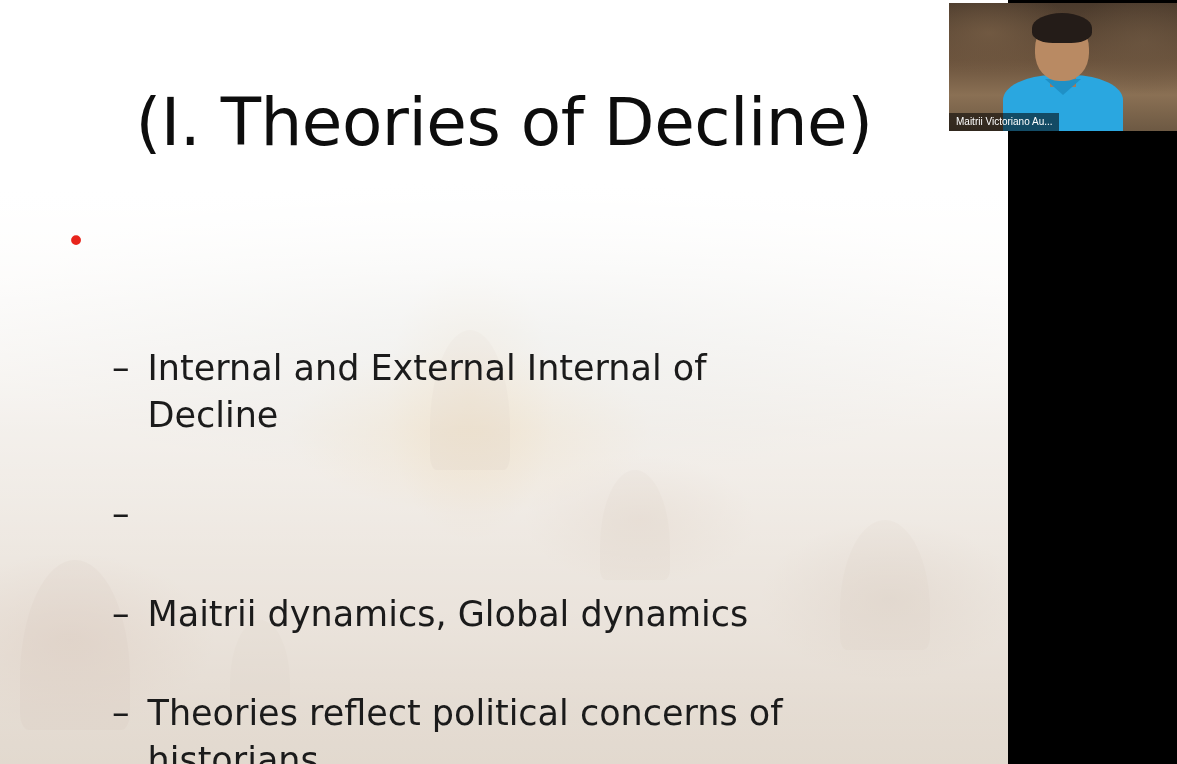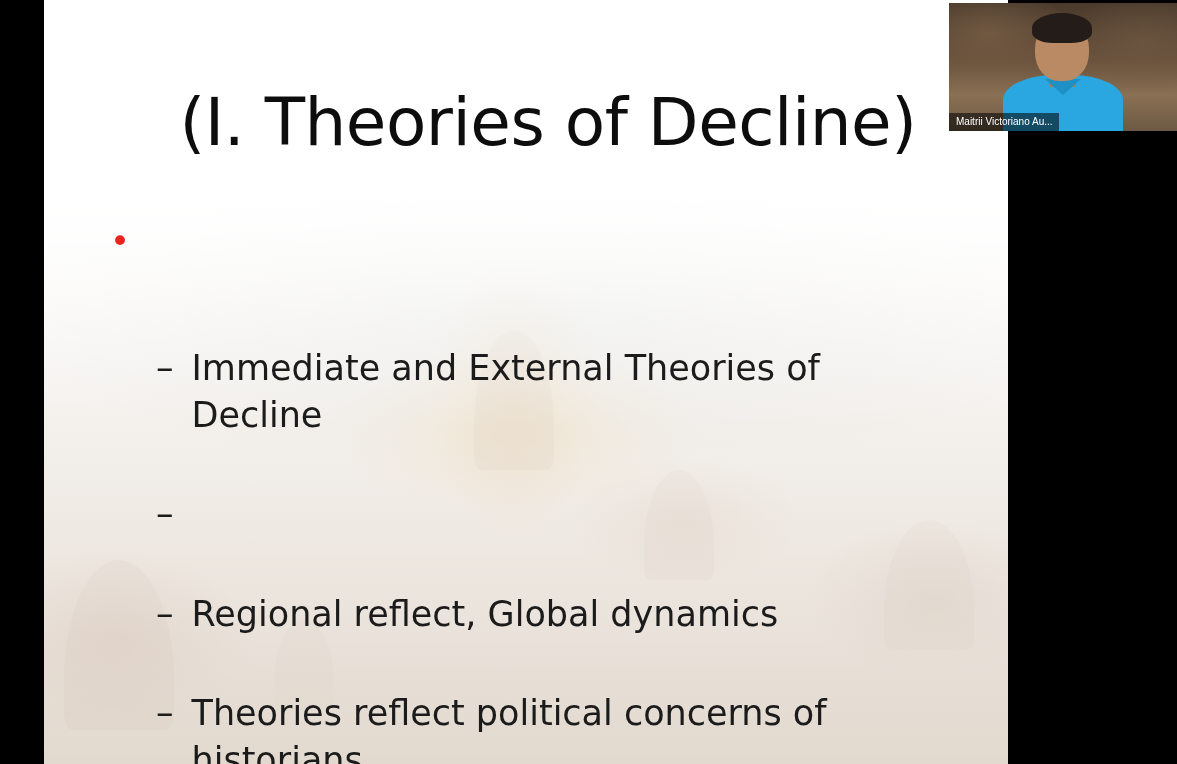--- a/index.html
+++ b/index.html
@@ -31,7 +31,6 @@
     height: 764px;
     background: #ffffff;
     overflow: hidden;
-    margin-left: 44px;
   }
 
   

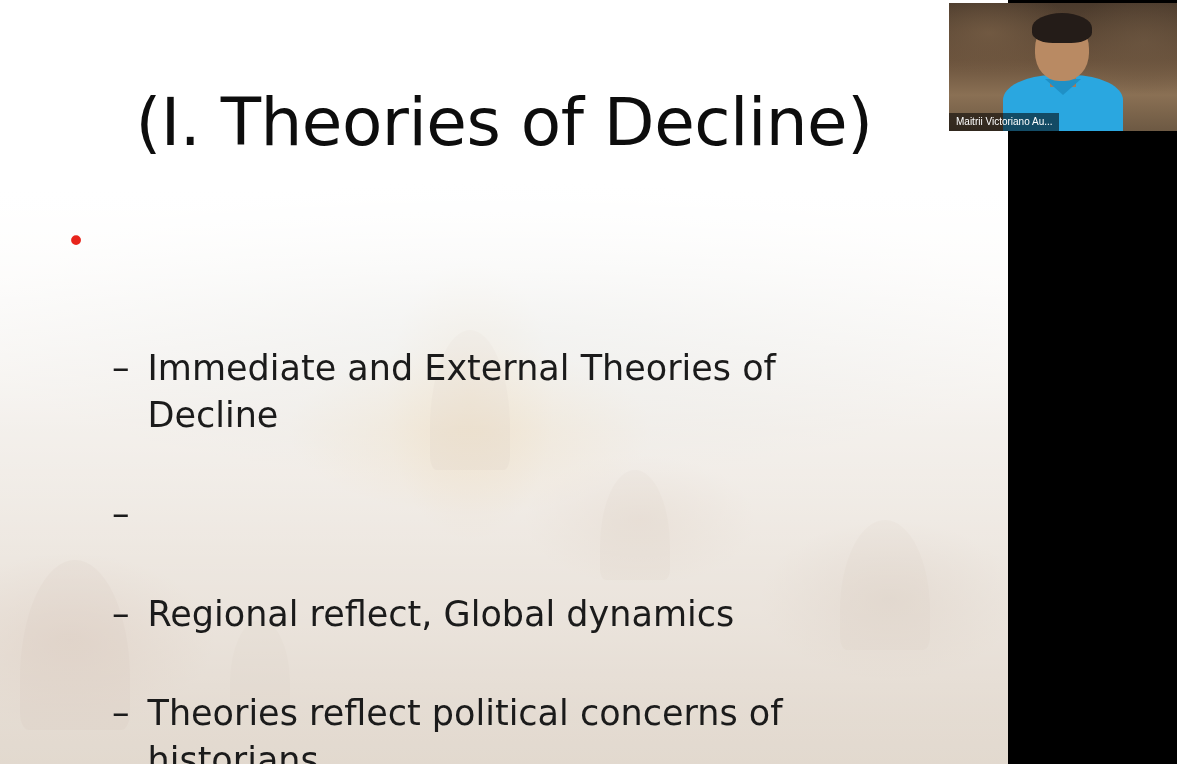--- a/index.html
+++ b/index.html
@@ -255,7 +255,7 @@
 
         <div class="sub-item">
           <span class="dash">–</span>
-          <span class="txt">Immediate and External Theories of Decline</span>
+          <span class="txt">Internal and External Internal of Decline</span>
         </div>
 
         <div class="sub-item">

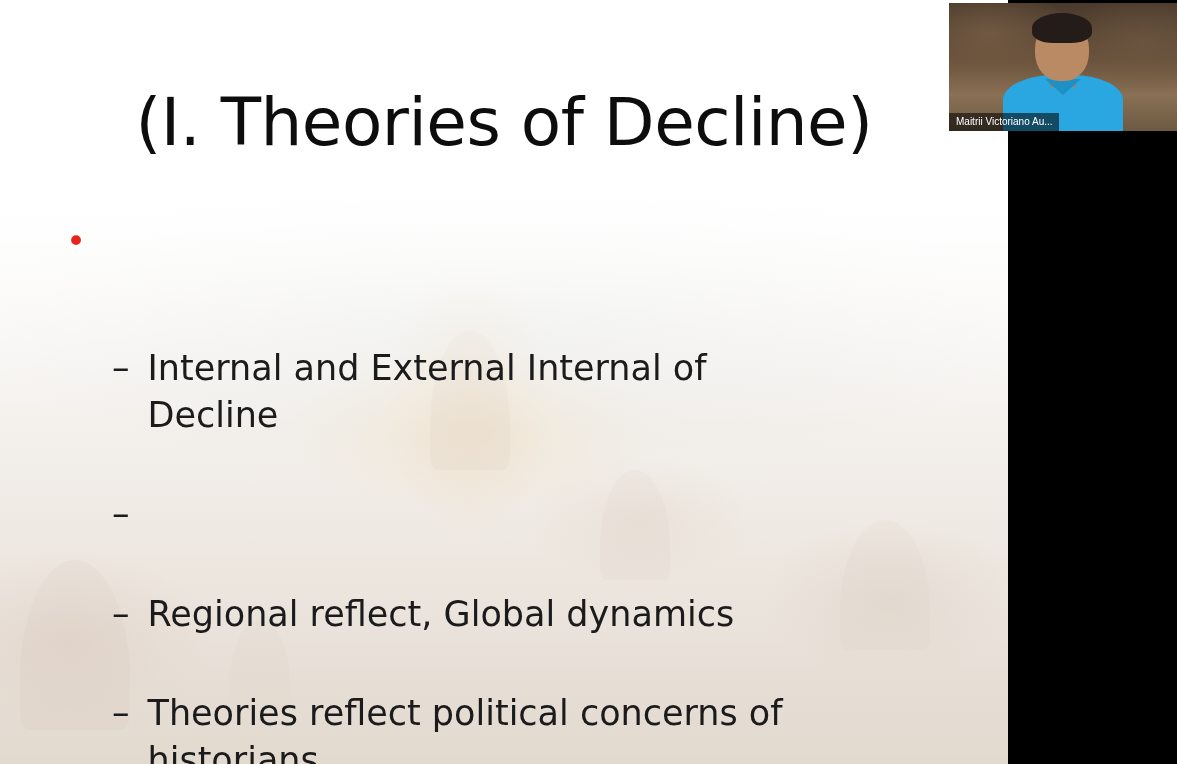--- a/index.html
+++ b/index.html
@@ -264,7 +264,7 @@
 
         <div class="sub-item">
           <span class="dash">–</span>
-          <span class="txt">Regional reflect, Global dynamics</span>
+          <span class="txt">Maitrii dynamics, Global dynamics</span>
         </div>
 
         <div class="sub-item">

